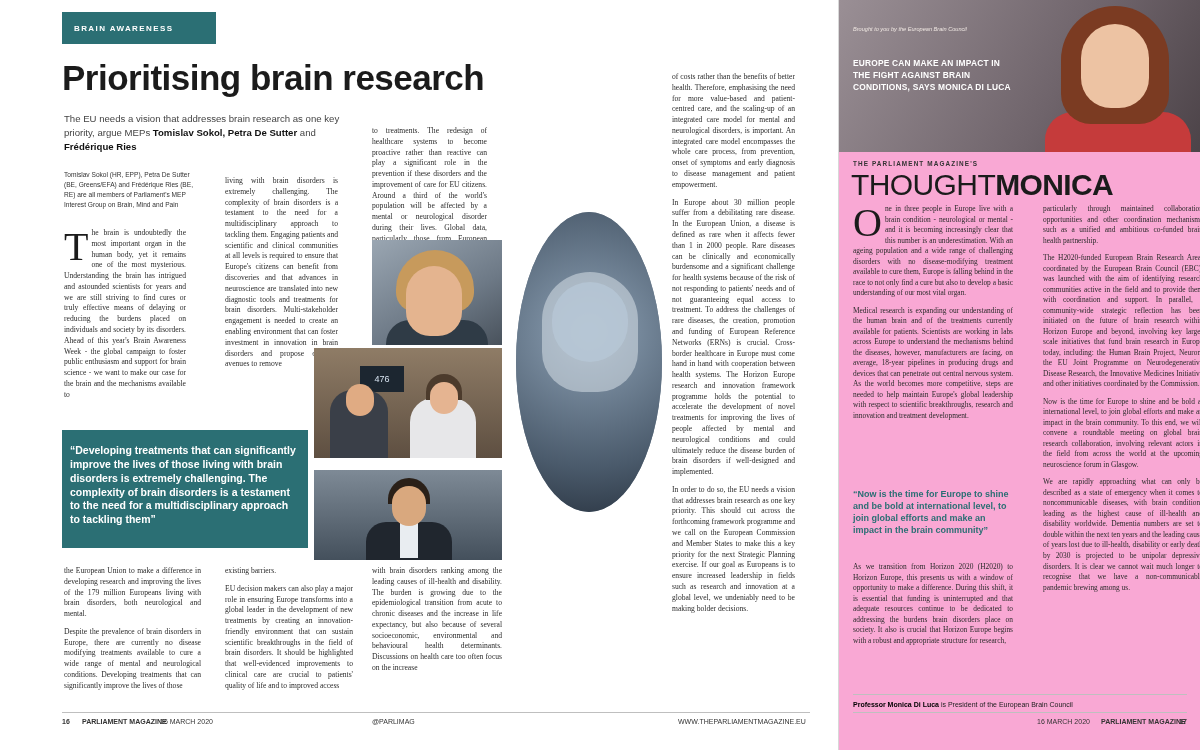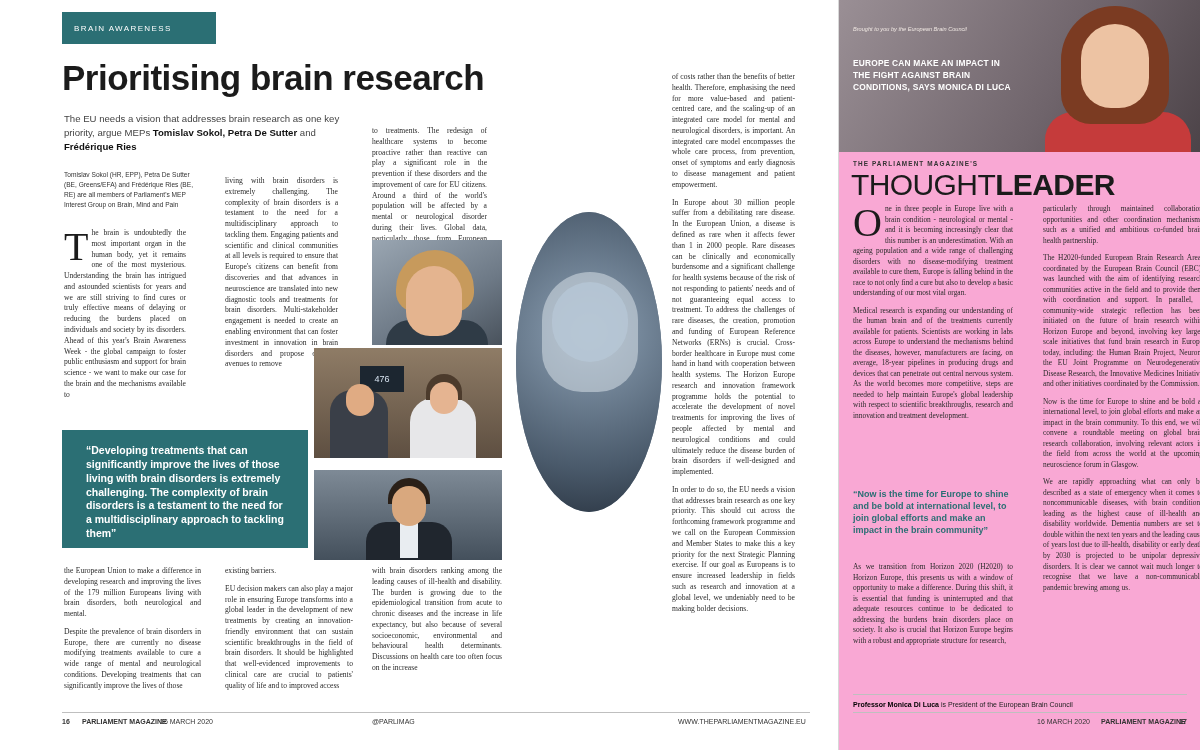--- a/index.html
+++ b/index.html
@@ -34,7 +34,7 @@
     background:#2b6f74;
     color:#ffffff;
     font-family:"Liberation Sans", sans-serif;
-    font-size:8px; font-weight:normal; letter-spacing:1.4px;
+    font-size:8px; font-weight:bold; letter-spacing:1.4px;
     display:flex; align-items:center; padding-left:12px;
   }
 

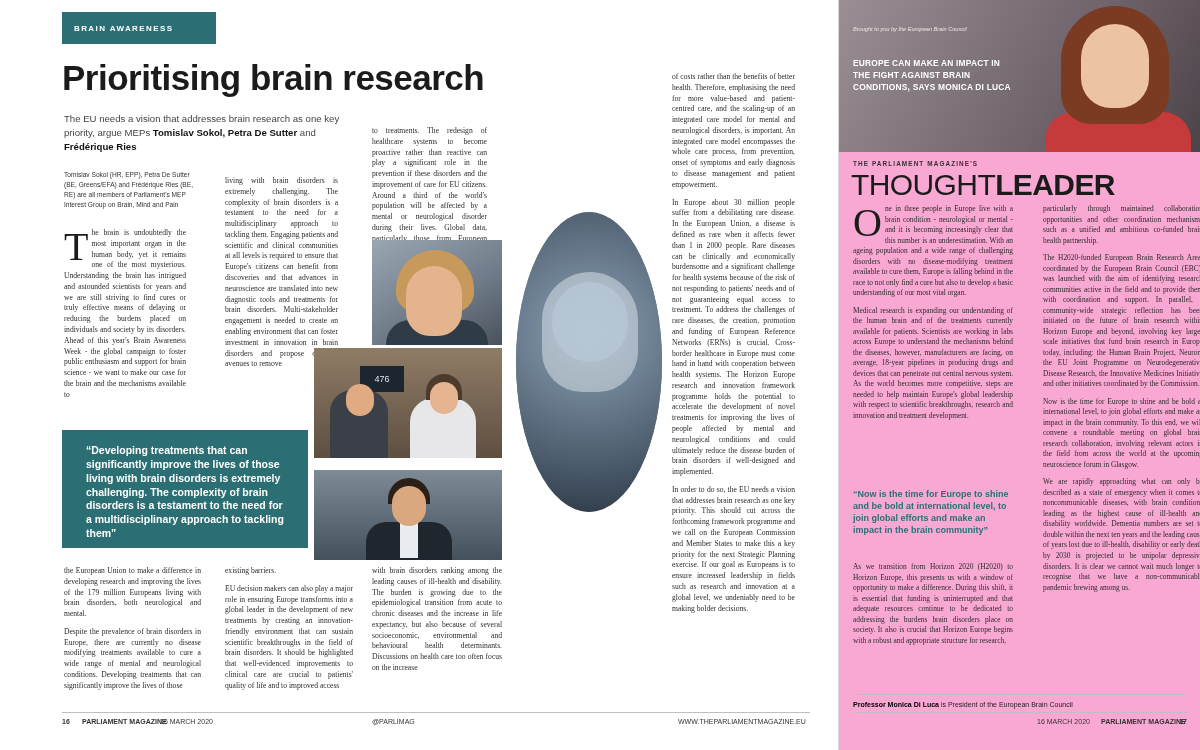--- a/index.html
+++ b/index.html
@@ -295,7 +295,7 @@
 
     <div class="rp-eyebrow">THE PARLIAMENT MAGAZINE'S</div>
     <div class="rp-title">
-      <span class="thin">THOUGHT</span><span>LEADER</span>
+      <span class="thin">THOUGHT</span><span>MONICA</span>
     </div>
 
     <div class="rcol rc1">

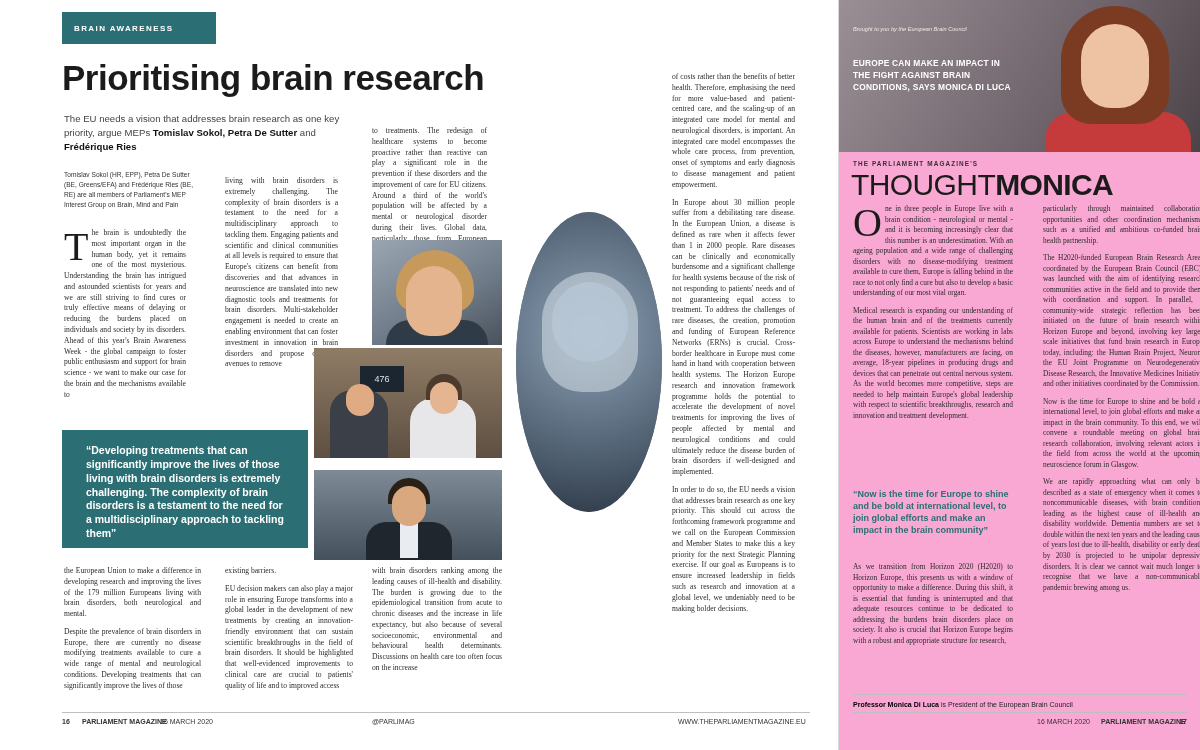--- a/index.html
+++ b/index.html
@@ -81,7 +81,7 @@
     background:#2b6f74; color:#ffffff;
     font-family:"Liberation Sans", sans-serif;
     font-weight:bold; font-size:10.5px; line-height:1.32;
-    padding:14px 24px;
+    padding:14px 8px;
   }
 
   

